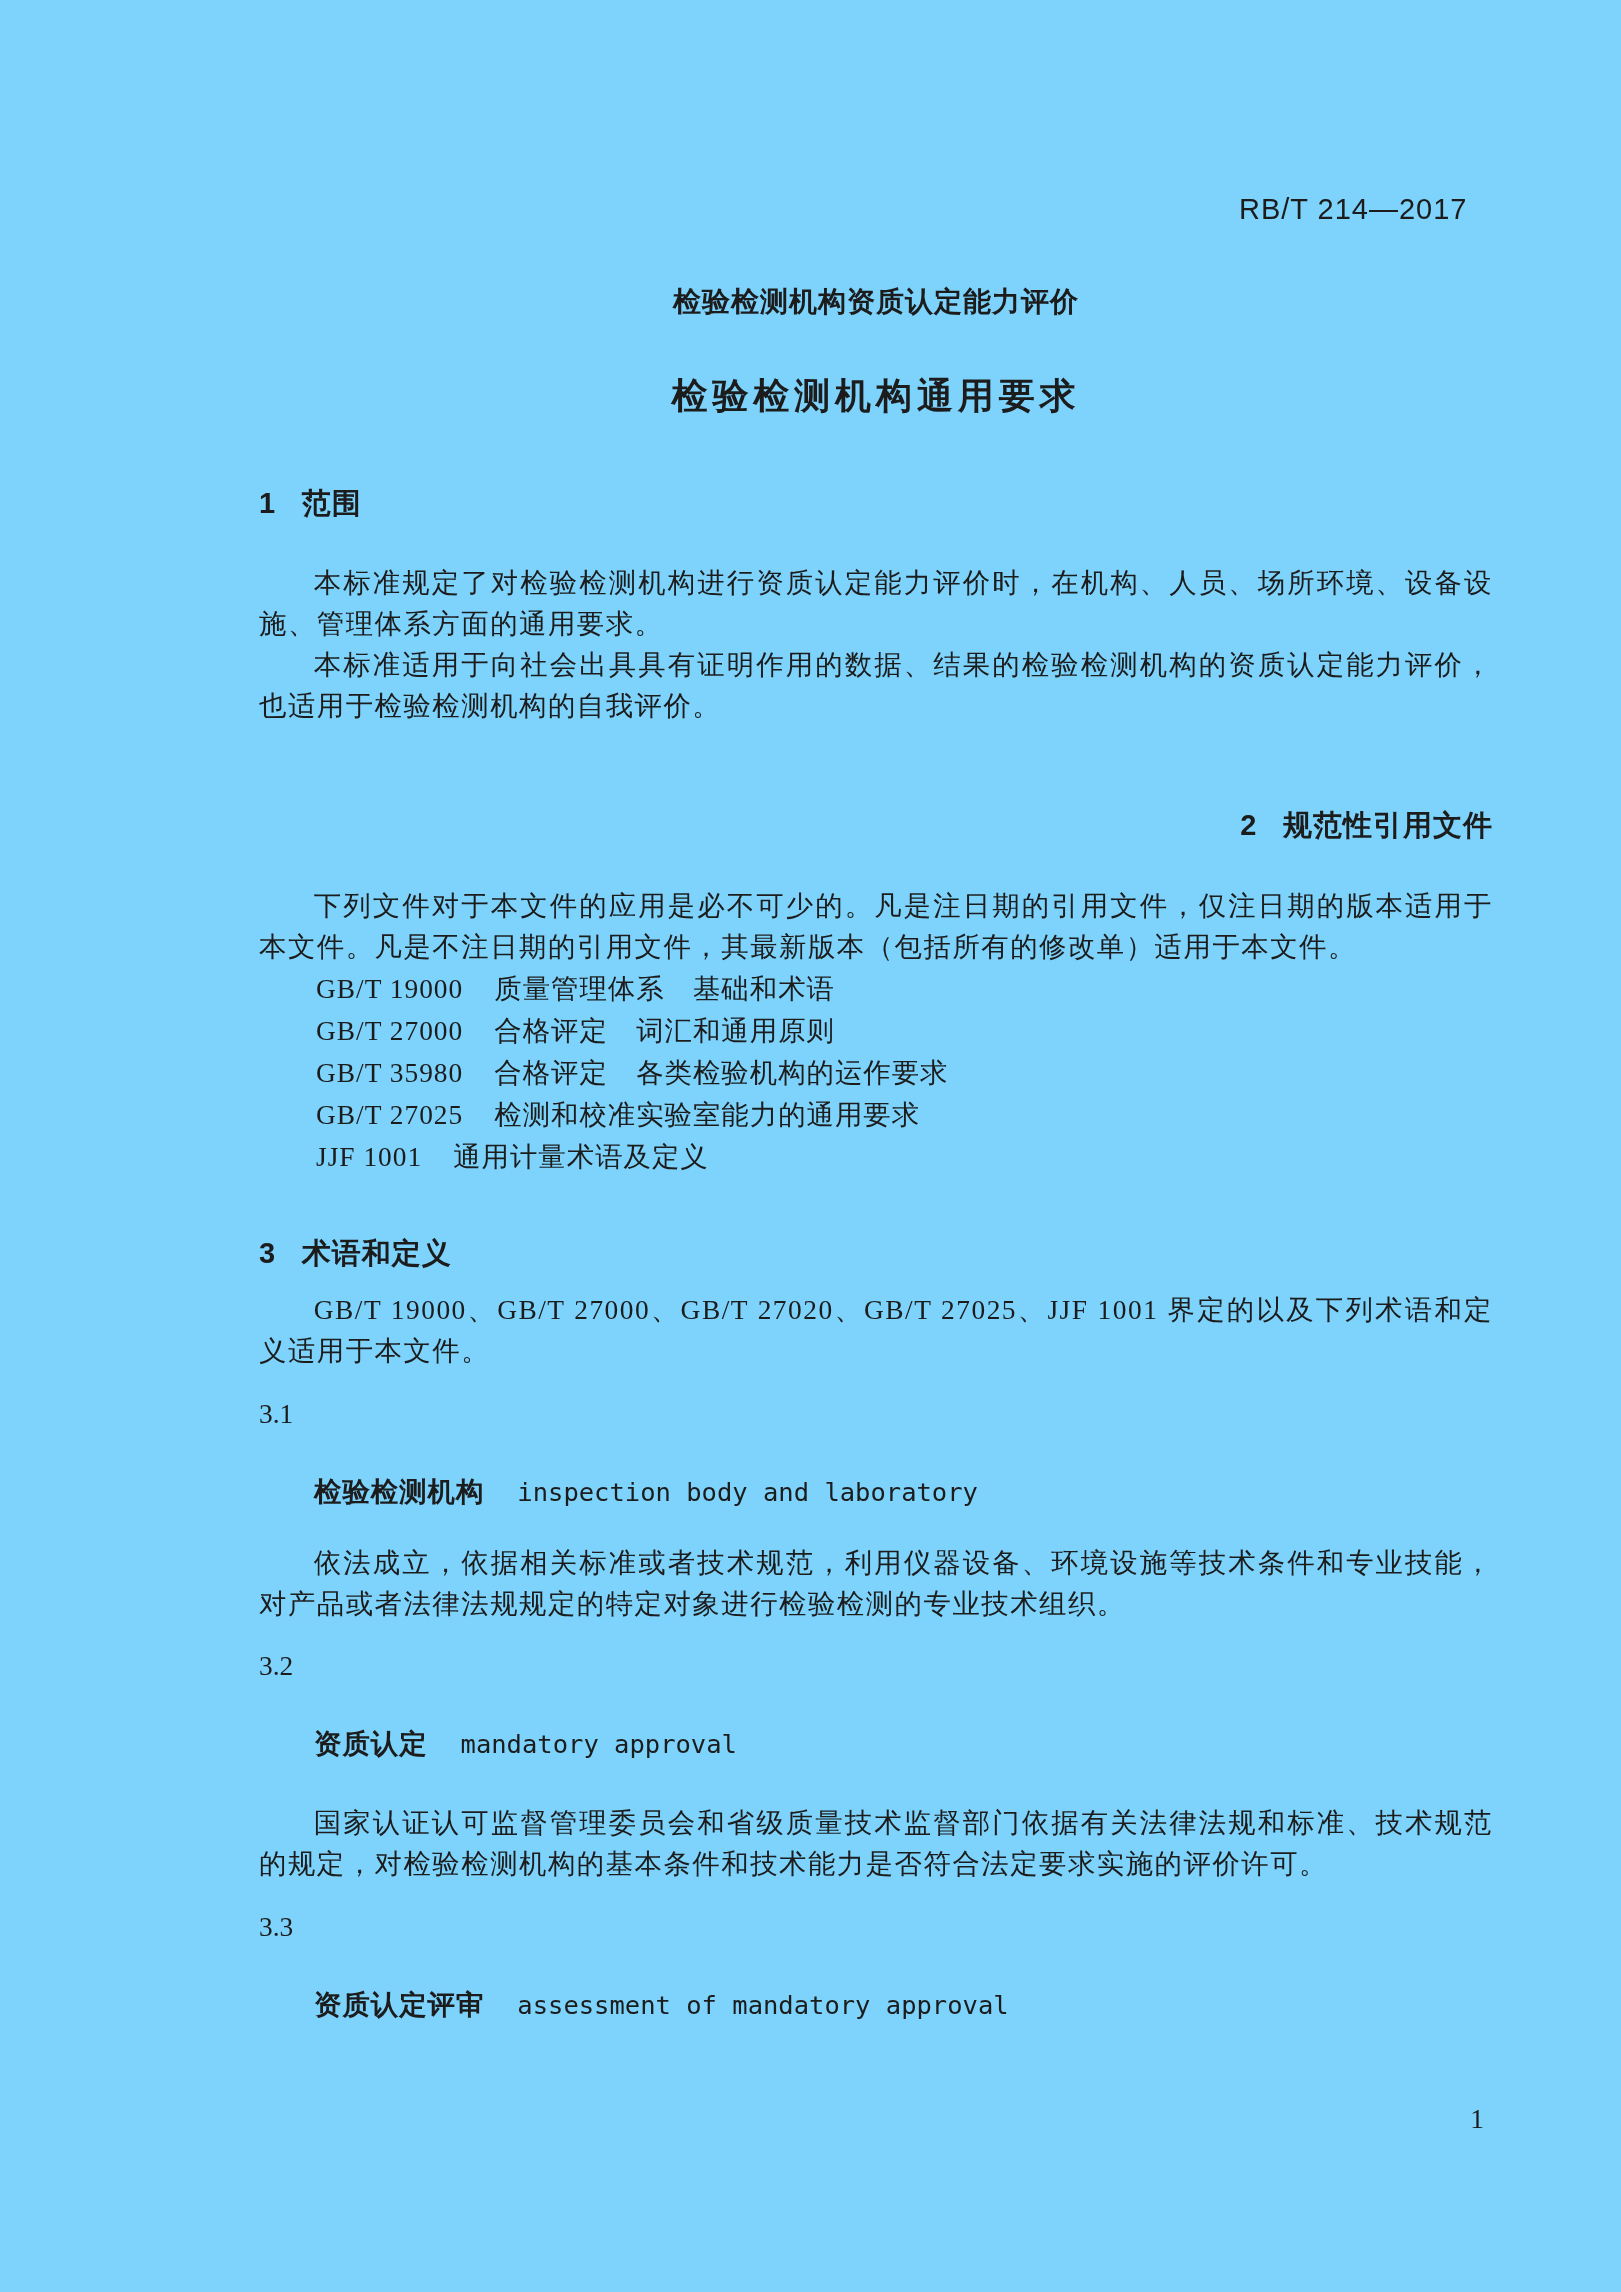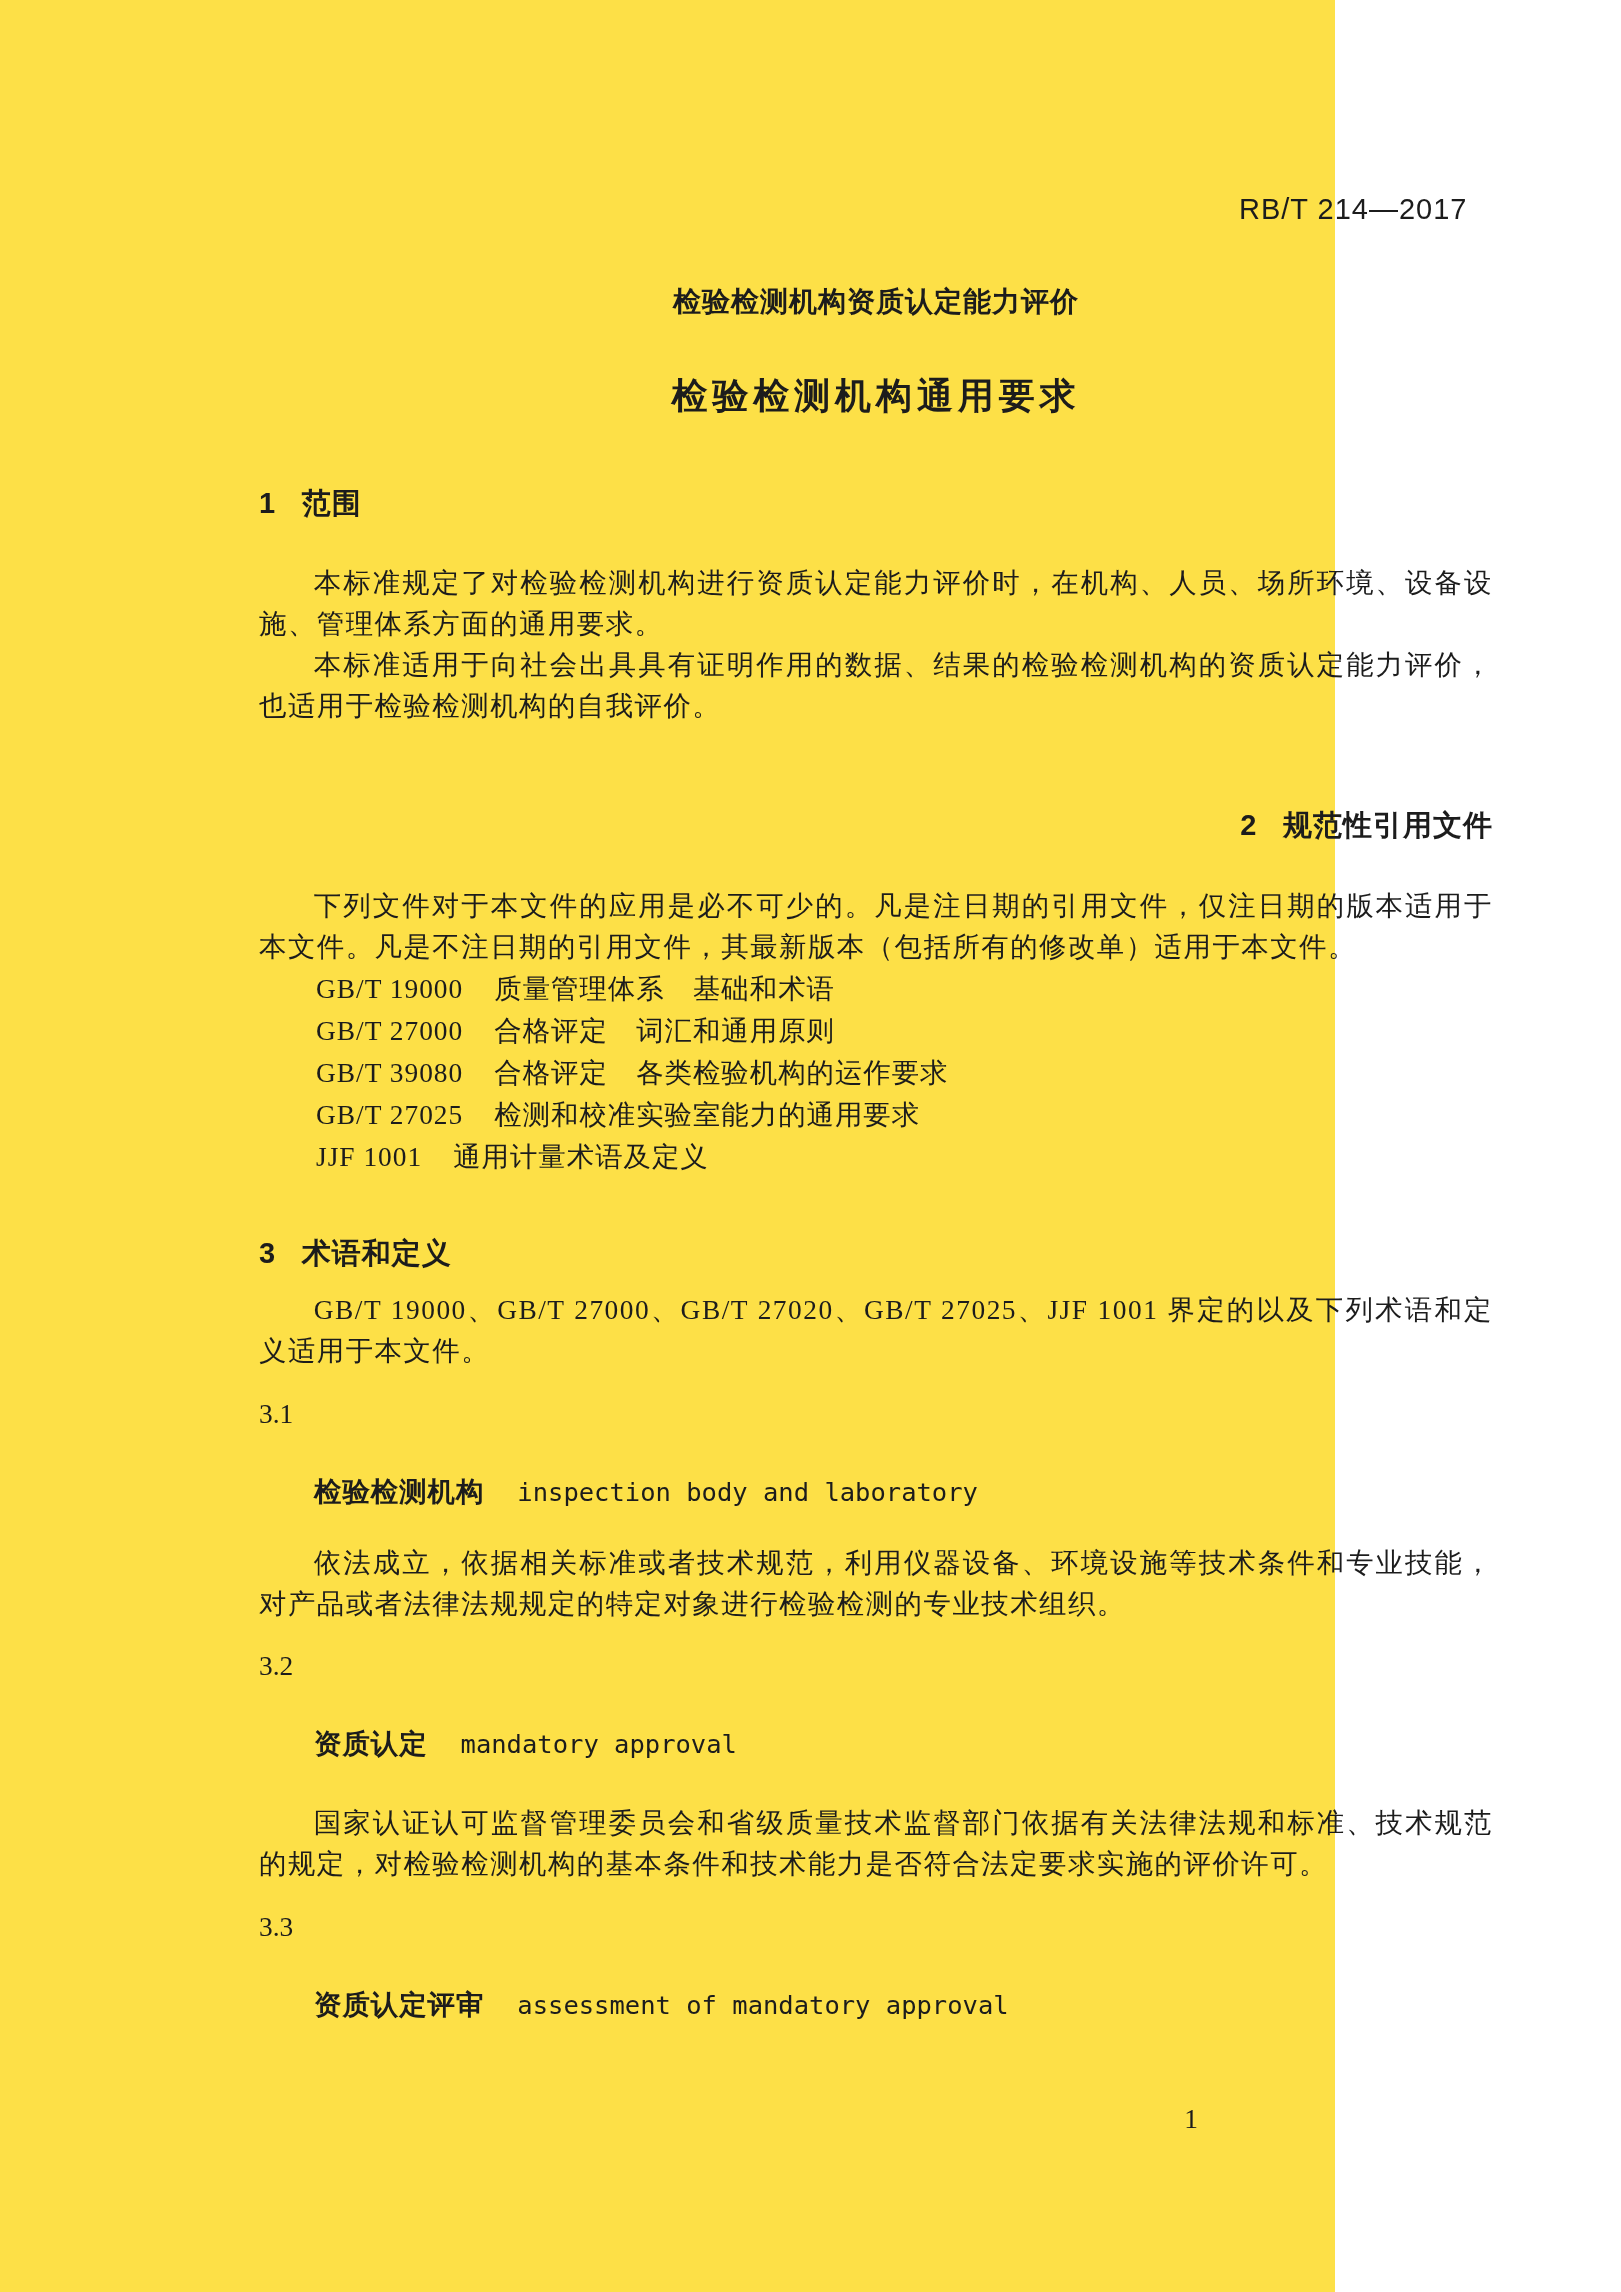--- a/index.html
+++ b/index.html
@@ -15,9 +15,9 @@
   .page {
     position: absolute;
     top: 0; left: 0;
-    width: 1335px;
+    width: 1621px;
     height: 2293px;
-    background: #fde047;
+    background: #7dd3fc;
   }
   .column {
     margin-left: 259px;

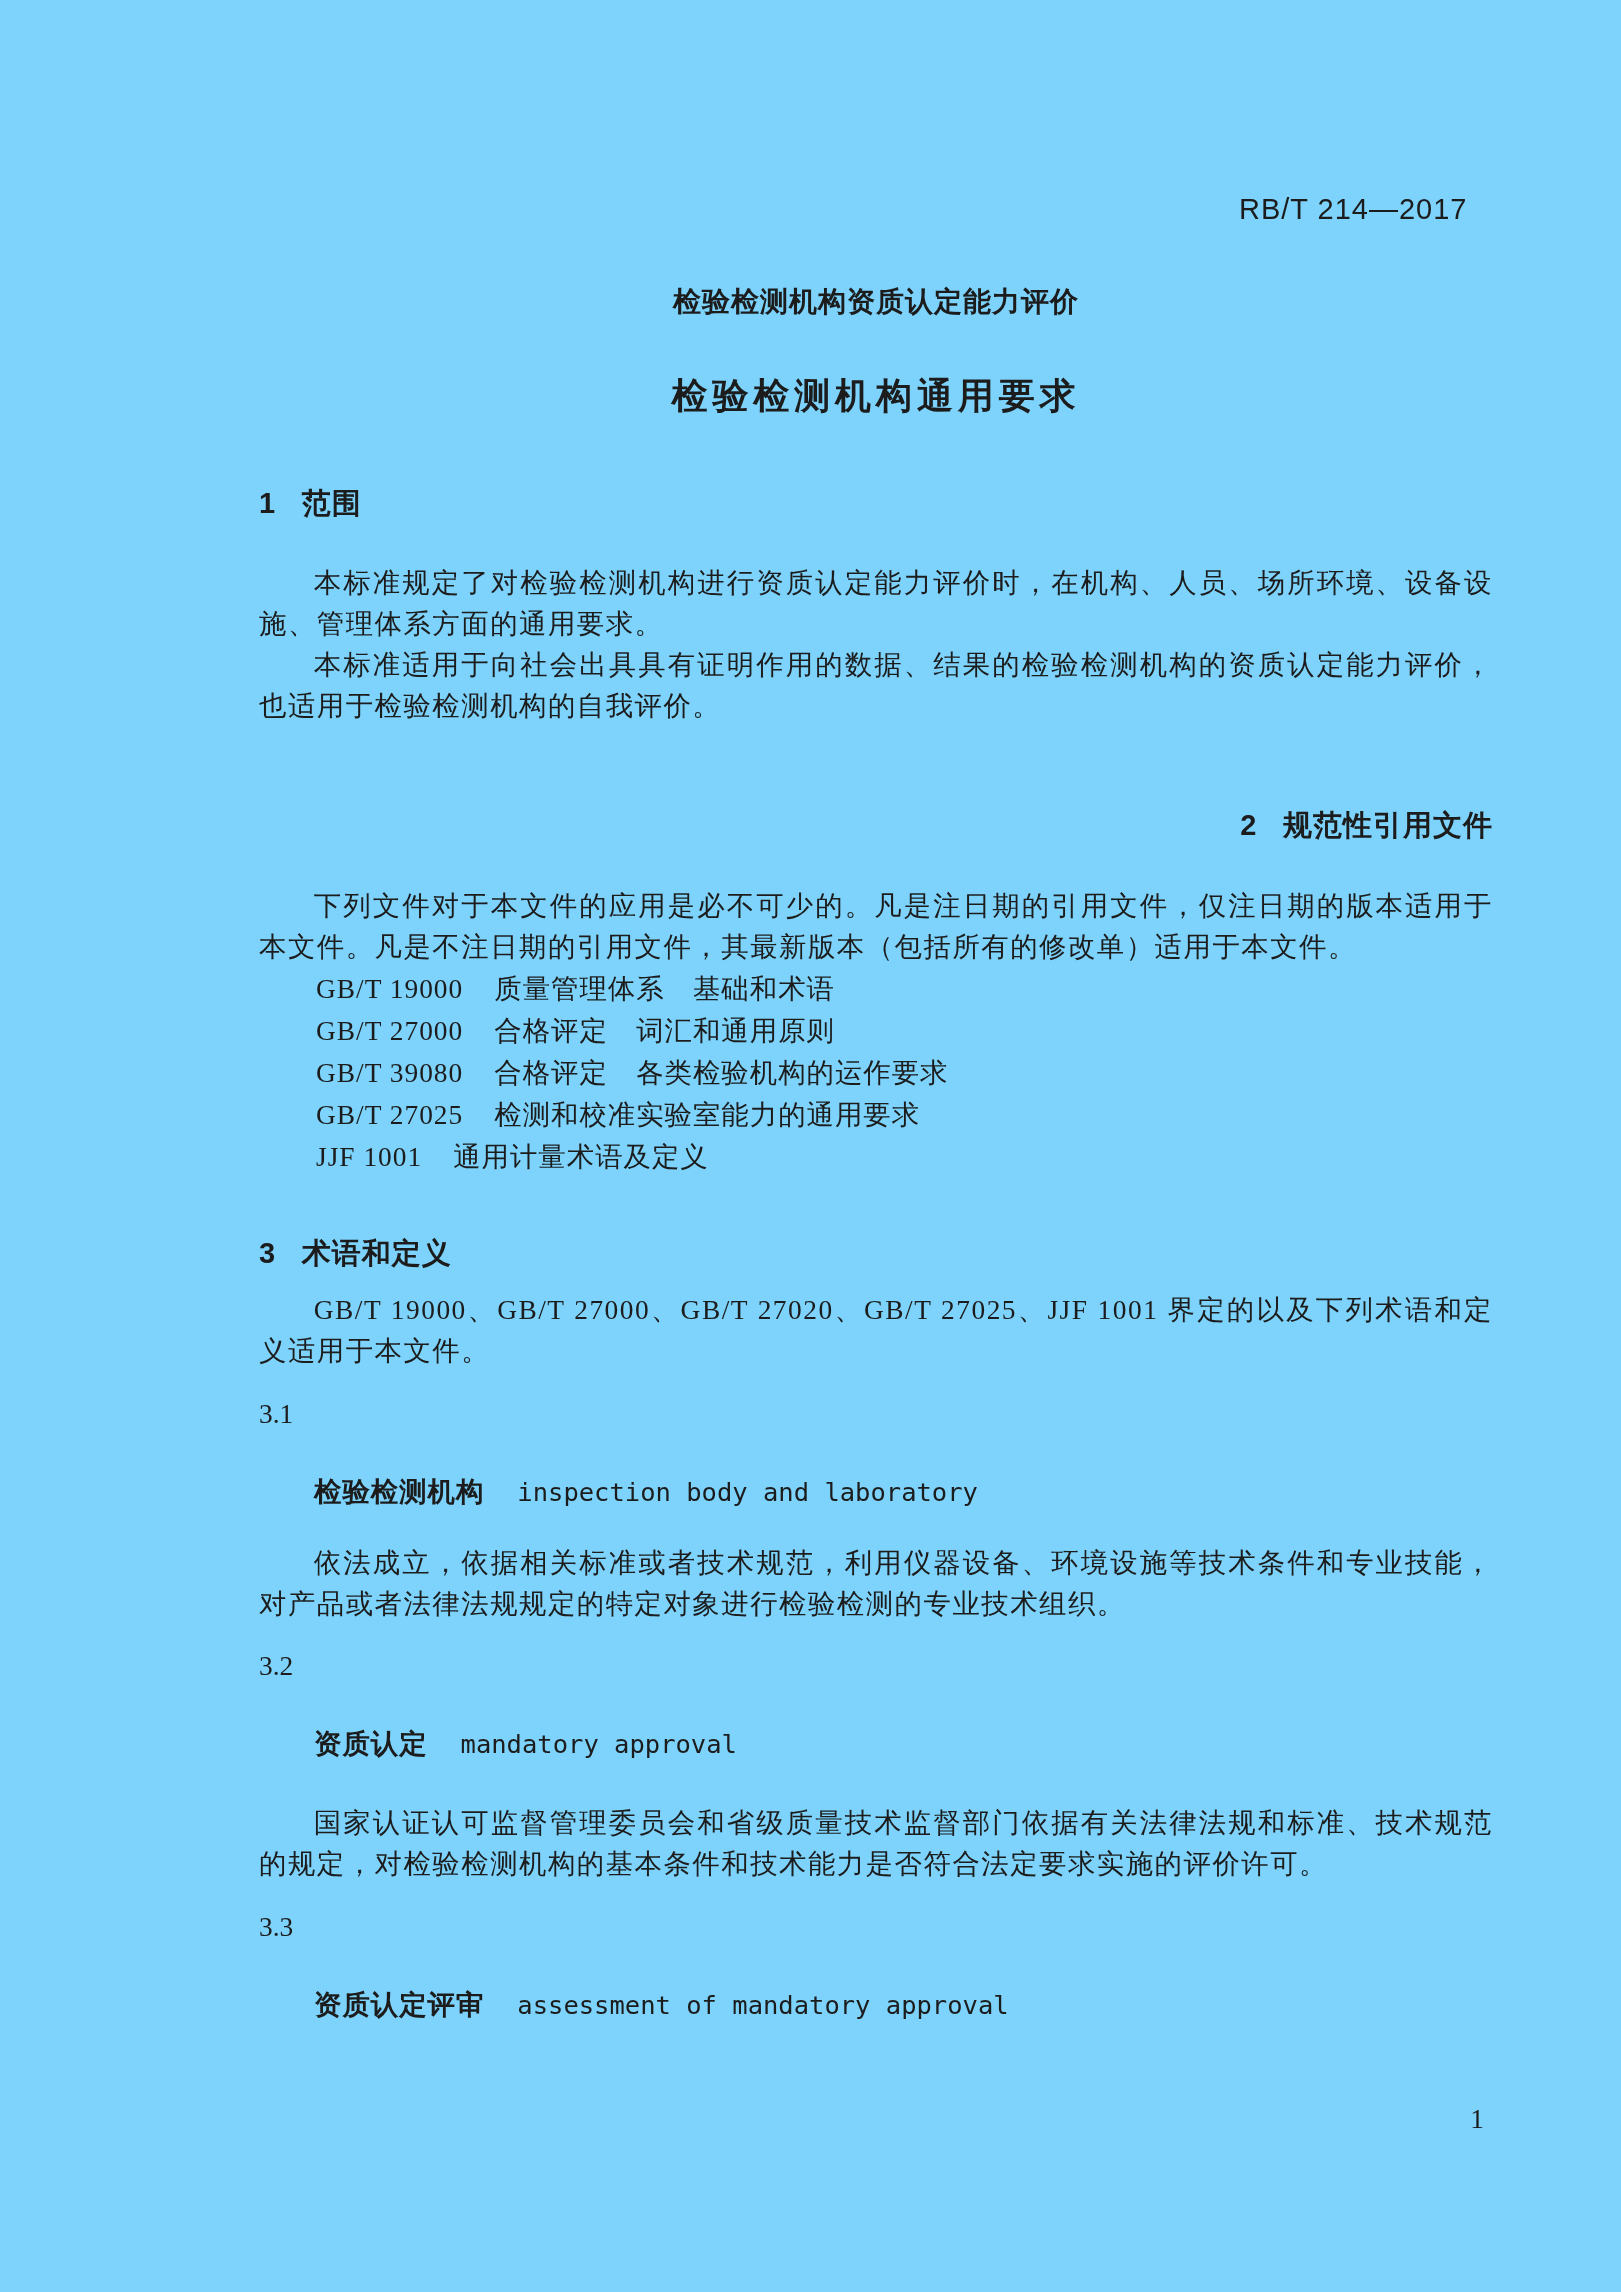--- a/index.html
+++ b/index.html
@@ -150,7 +150,7 @@
         <span>GB/T 27000</span><span class="ref-title">合格评定　词汇和通用原则</span>
       </li>
       <li class="ref-line">
-        <span>GB/T 39080</span><span class="ref-title">合格评定　各类检验机构的运作要求</span>
+        <span>GB/T 35980</span><span class="ref-title">合格评定　各类检验机构的运作要求</span>
       </li>
       <li class="ref-line">
         <span>GB/T 27025</span><span class="ref-title">检测和校准实验室能力的通用要求</span>

